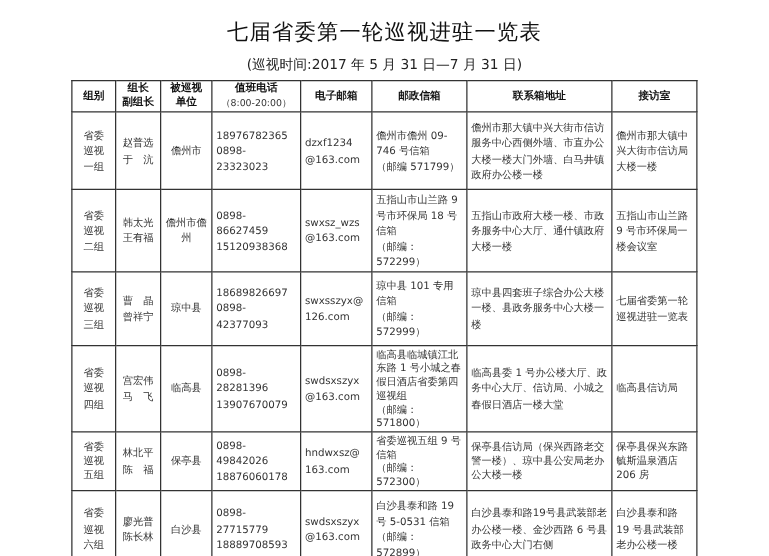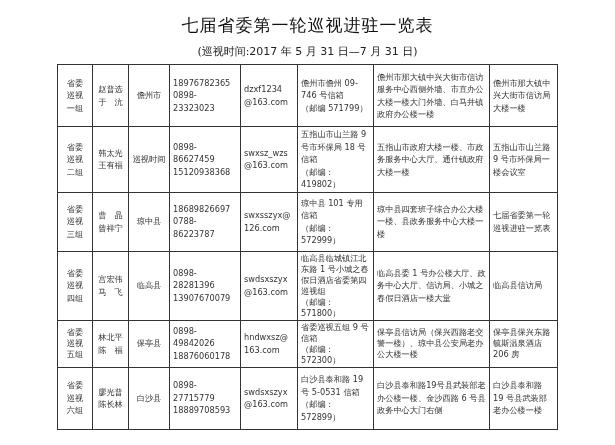--- a/index.html
+++ b/index.html
@@ -55,6 +55,19 @@
       <col style="width:68px">
   </colgroup>
   <tbody>
+      <tr class="head">
+    <th><span>组别</span></th>
+    <th><span class="line" style="display:block">组长</span><span>副组长</span></th>
+    <th><span style="display:block">被巡视</span><span>单位</span></th>
+    <th>
+          <span style="display:block">值班电话</span>
+          <span class="sub">（8:00-20:00）</span>
+        </th>
+    <th>电子邮箱</th>
+    <th>邮政信箱</th>
+    <th>联系箱地址</th>
+    <th>接访室</th>
+  </tr>
 
   <tr class="r1">
     <td class="center">

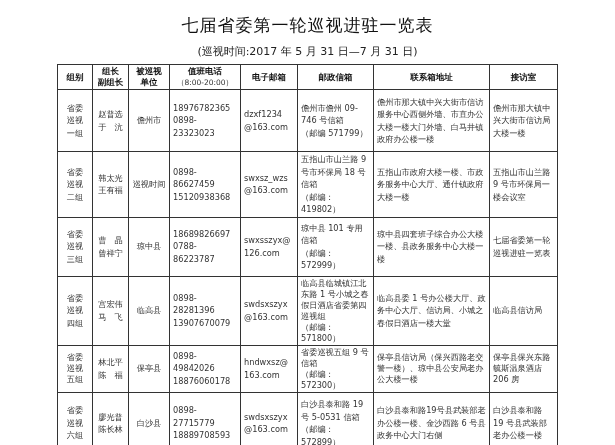--- a/index.html
+++ b/index.html
@@ -103,7 +103,7 @@
           <span class="line">韩太光</span>
           <span class="line">王有福</span>
         </td>
-    <td class="center">巡视时间</td>
+    <td class="center">儋州市儋州</td>
     <td>
           <span class="line">0898-86627459</span>
           <span class="line">15120938368</span>

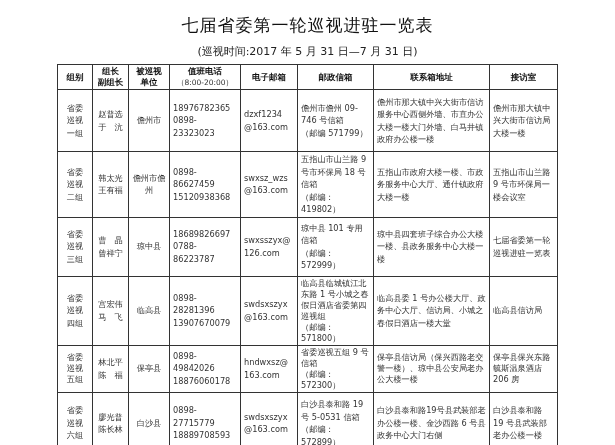--- a/index.html
+++ b/index.html
@@ -112,7 +112,7 @@
           <span class="line">swxsz_wzs</span>
           <span class="line">@163.com</span>
         </td>
-    <td><span>五指山市山兰路 9 号市环保局 18 号信箱</span><span class="line">（邮编：419802）</span></td>
+    <td><span>五指山市山兰路 9 号市环保局 18 号信箱</span><span class="line">（邮编：572299）</span></td>
     <td>五指山市政府大楼一楼、市政务服务中心大厅、通什镇政府大楼一楼</td>
     <td>五指山市山兰路 9 号市环保局一楼会议室</td>
   </tr>

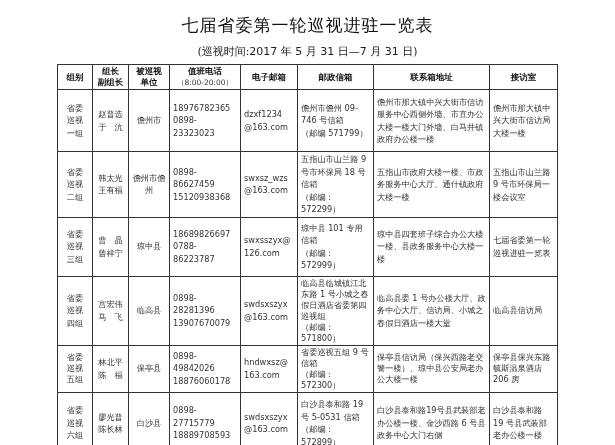--- a/index.html
+++ b/index.html
@@ -130,7 +130,7 @@
     <td class="center">琼中县</td>
     <td>
           <span class="line">18689826697</span>
-          <span class="line">0788-86223787</span>
+          <span class="line">0898-42377093</span>
         </td>
     <td>
           <span class="line">swxsszyx@</span>

